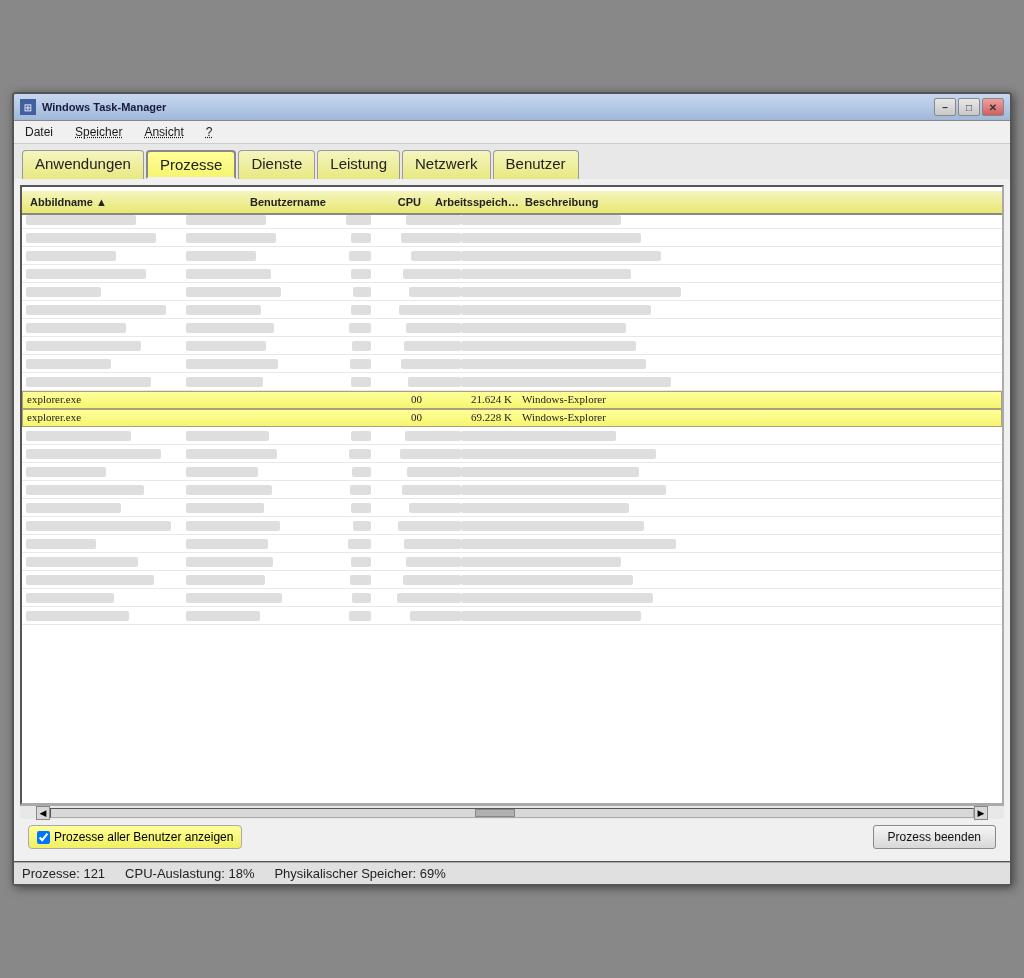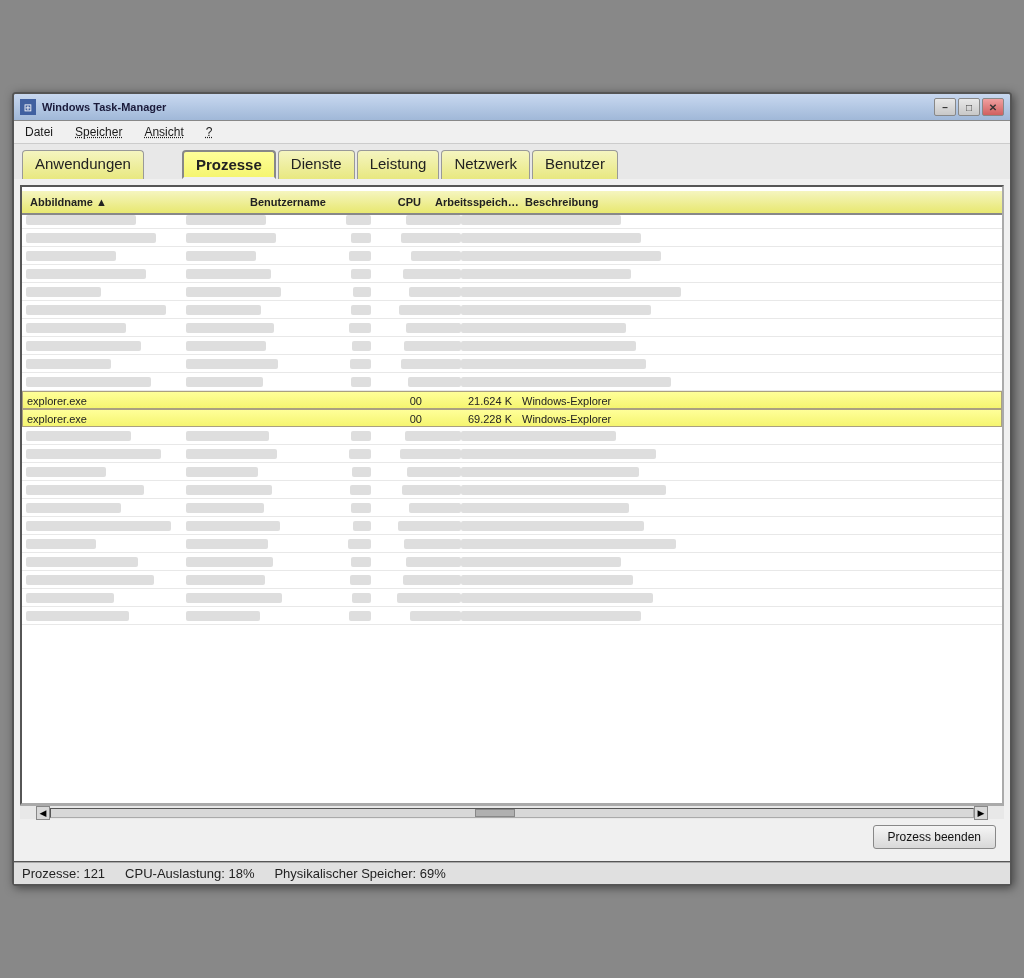--- a/index.html
+++ b/index.html
@@ -87,9 +87,8 @@
       background: linear-gradient(to bottom, #ffff99, #f5f570);
       border: 2px solid #888;
       border-bottom: 2px solid #f0f0f0;
-      font-weight: bold;
+      font-weight: normal;
       z-index: 2;
-      margin-left: 36px;
     }
     .content-area {
       background: #f0f0f0;

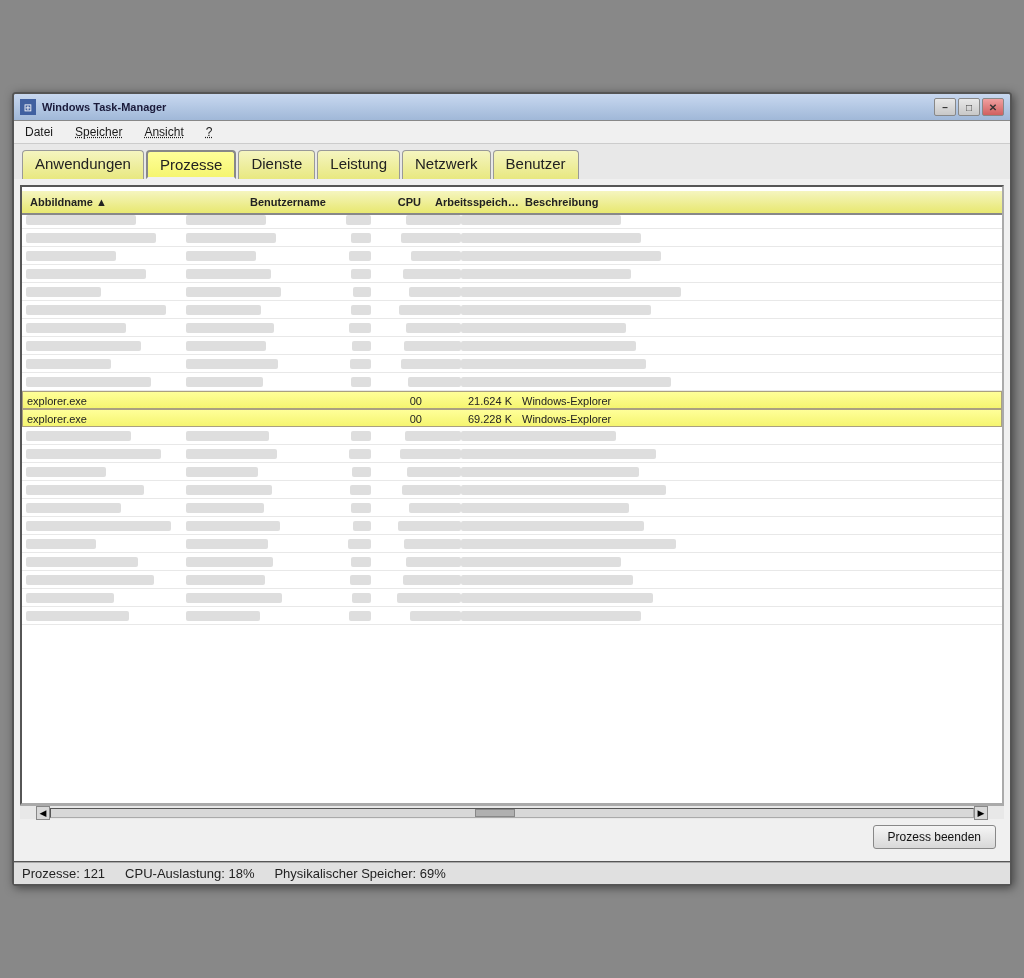--- a/index.html
+++ b/index.html
@@ -134,7 +134,8 @@
       padding: 1px 4px;
       border-bottom: 1px solid #e8e8e8;
       min-height: 18px;
-      align-items: flex-end;
+      align-items: flex-start;
+      font-family: Liberation Serif, serif;
     }
     .table-row.highlighted {
       background: linear-gradient(to bottom, #ffff99, #f5f570);

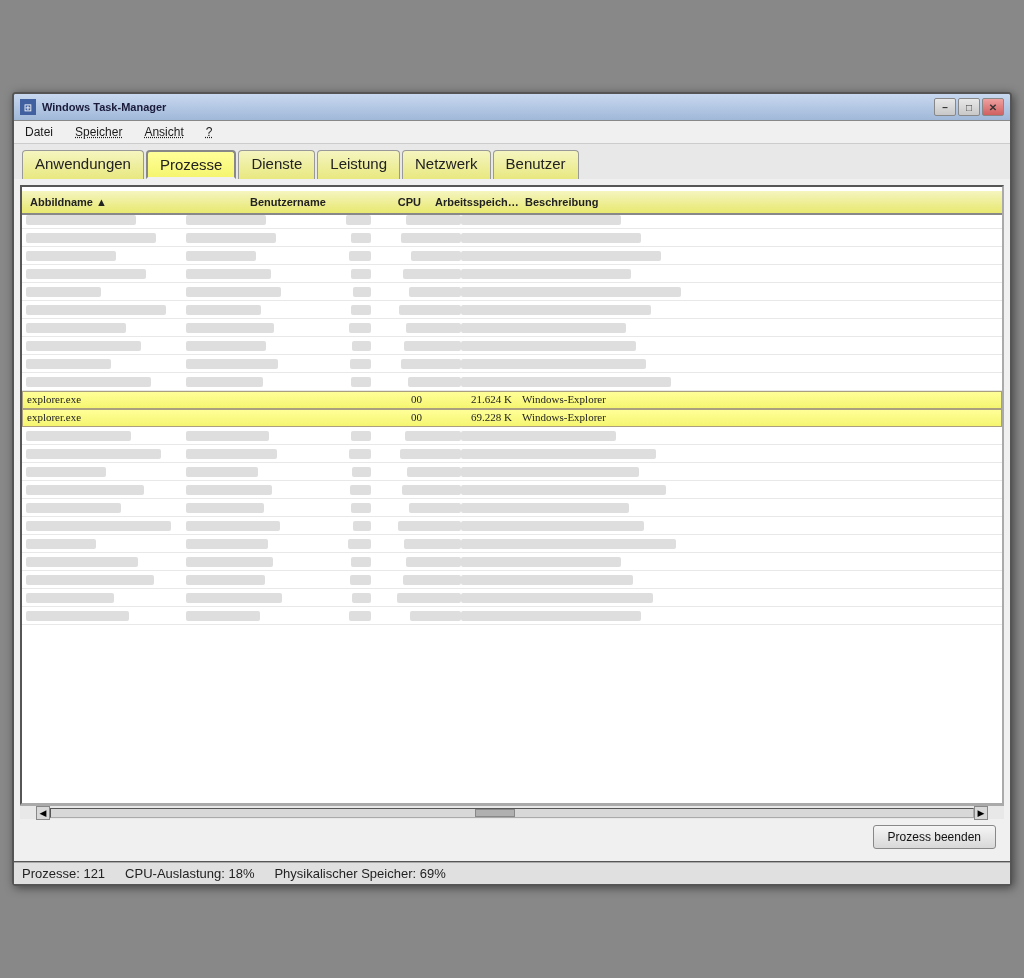--- a/index.html
+++ b/index.html
@@ -667,6 +667,10 @@
     </div>
 
     <div class="bottom-bar">
+      <div class="show-all-checkbox">
+        <input type="checkbox" checked="" style="">
+        <label>Prozesse aller Benutzer anzeigen</label>
+      </div>
       <button class="end-process-btn">Prozess beenden</button>
     </div>
   </div>

